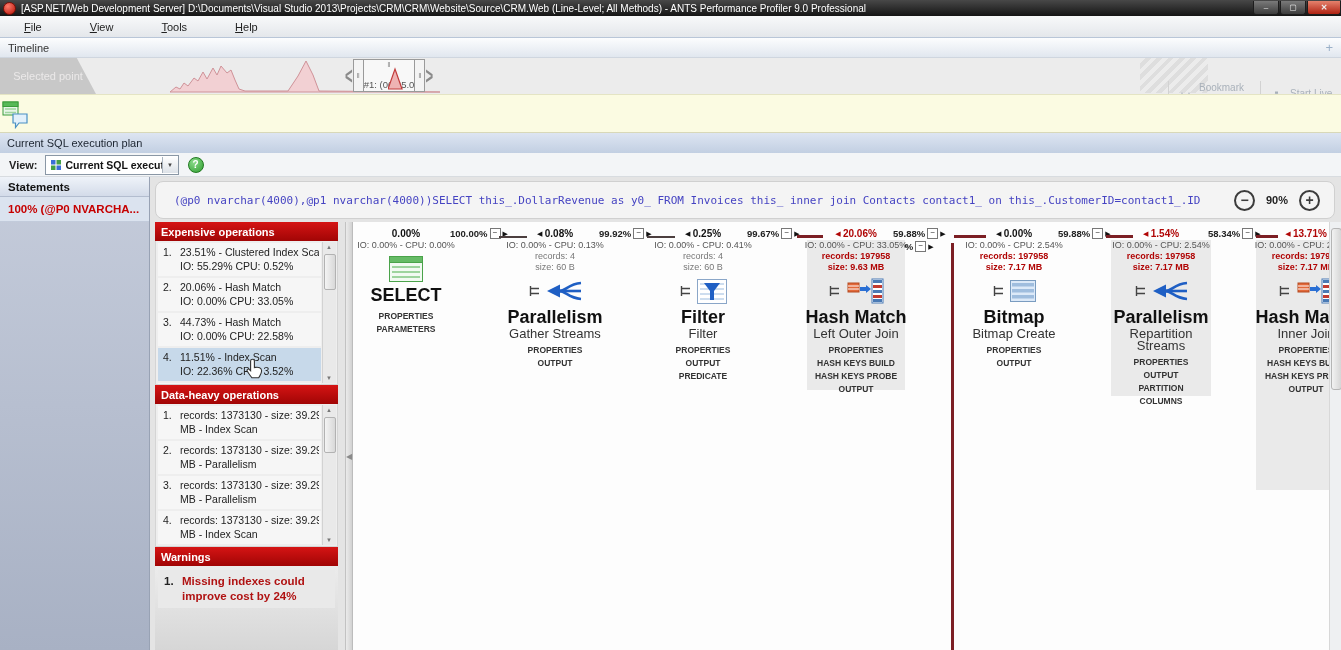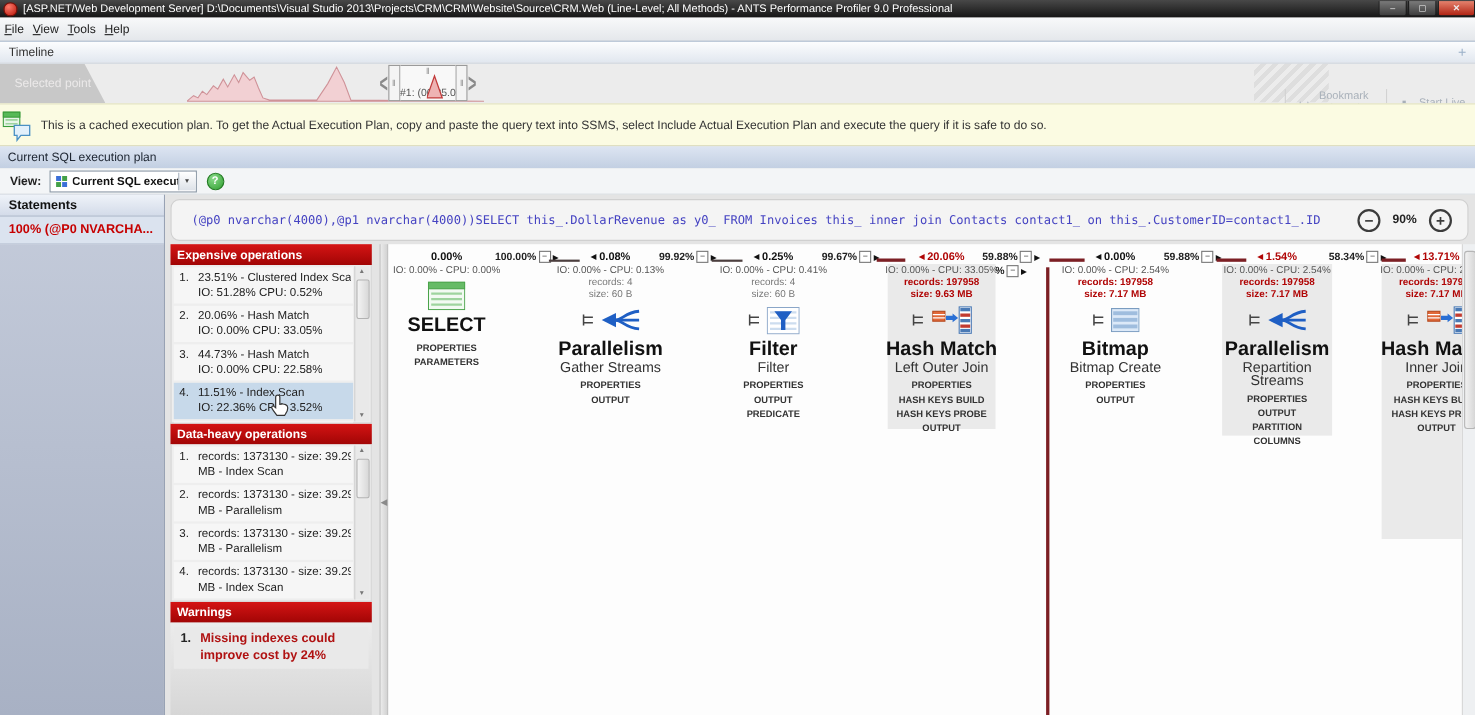--- a/index.html
+++ b/index.html
@@ -18,7 +18,7 @@
   
   .menubar{position:absolute;top:16px;left:0;right:0;height:21px;background:linear-gradient(#f8f9fa,#e4e7eb);
            border-bottom:1px solid #c9cdd3;display:flex;align-items:center;font-size:11px;color:#222;}
-  .menu-item{display:inline-block;padding:2px 4px;}
+  .menu-item{display:inline-block;padding:2px 24px;}
   .menu-item::first-letter{text-decoration:underline;}
   
   .timeline-label{position:absolute;top:37px;left:0;right:0;height:21px;background:linear-gradient(#fcfdfe,#e1e7ef);

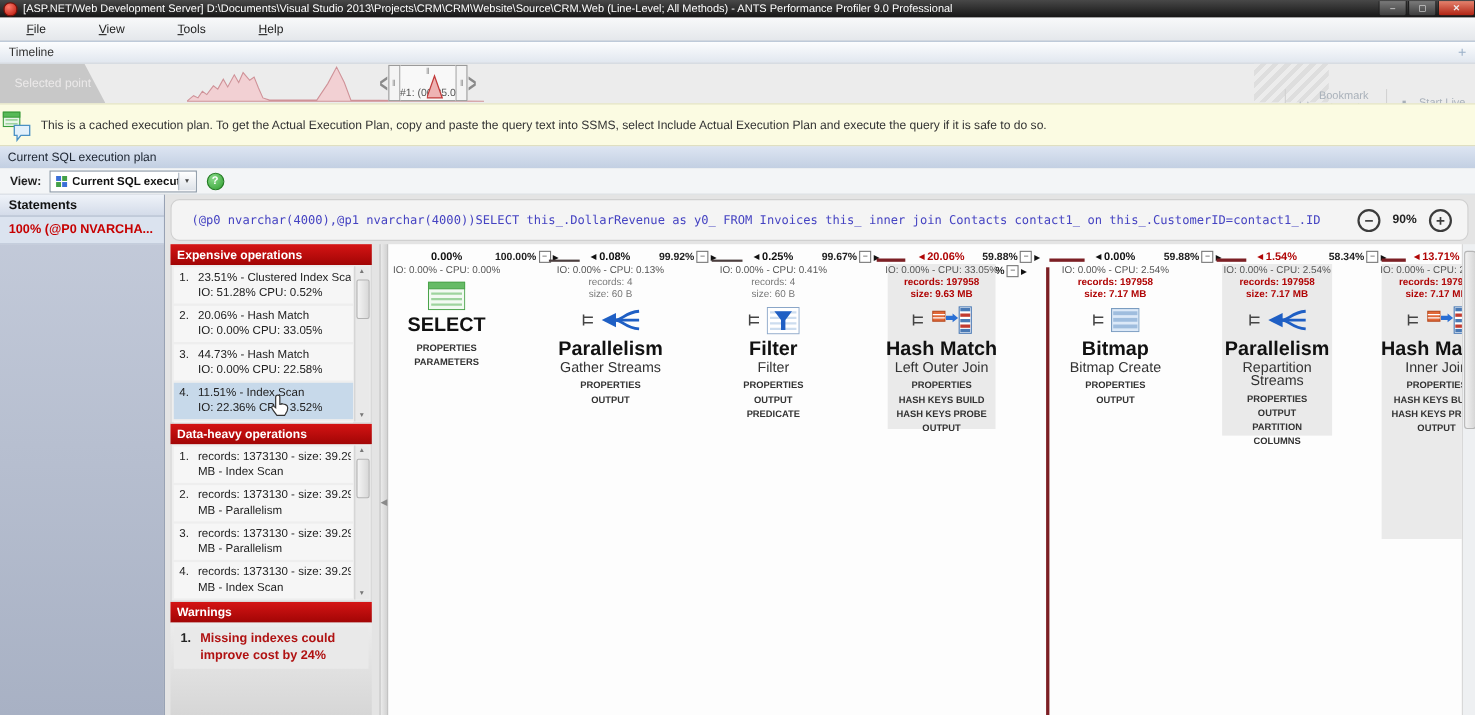--- a/index.html
+++ b/index.html
@@ -216,7 +216,6 @@
       <path d="M11 16 h14 v9 h-8 l-3.5 4.5 v-4.5 h-2.5 z" fill="#e2f0fb" stroke="#4a90c4" stroke-width="1.2"></path>
     </svg>
   </span>
-  <span>This is a cached execution plan. To get the Actual Execution Plan, copy and paste the query text into SSMS, select Include Actual Execution Plan and execute the query if it is safe to do so.</span>
 </div>
 
 <div class="section-header">

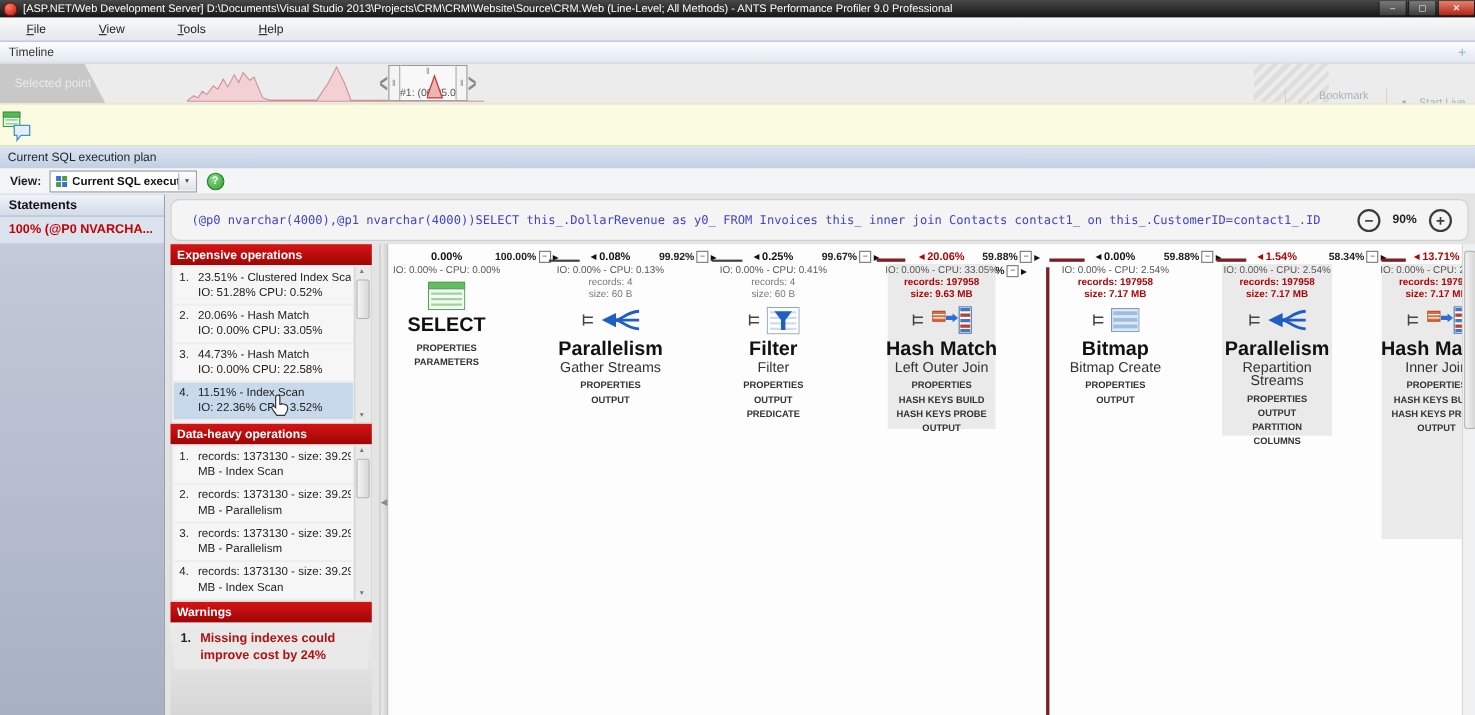--- a/index.html
+++ b/index.html
@@ -264,7 +264,7 @@
           <div class="op-item">
             <span class="op-num">1.</span>
             <span class="op-lines"><span class="op-l1">23.51% - Clustered Index Scan</span><br>
-                  <span class="op-l2">IO: 51.28% CPU: 0.52%</span></span>
+                  <span class="op-l2">IO: 55.29% CPU: 0.52%</span></span>
           </div>
 
           <div class="op-item">

